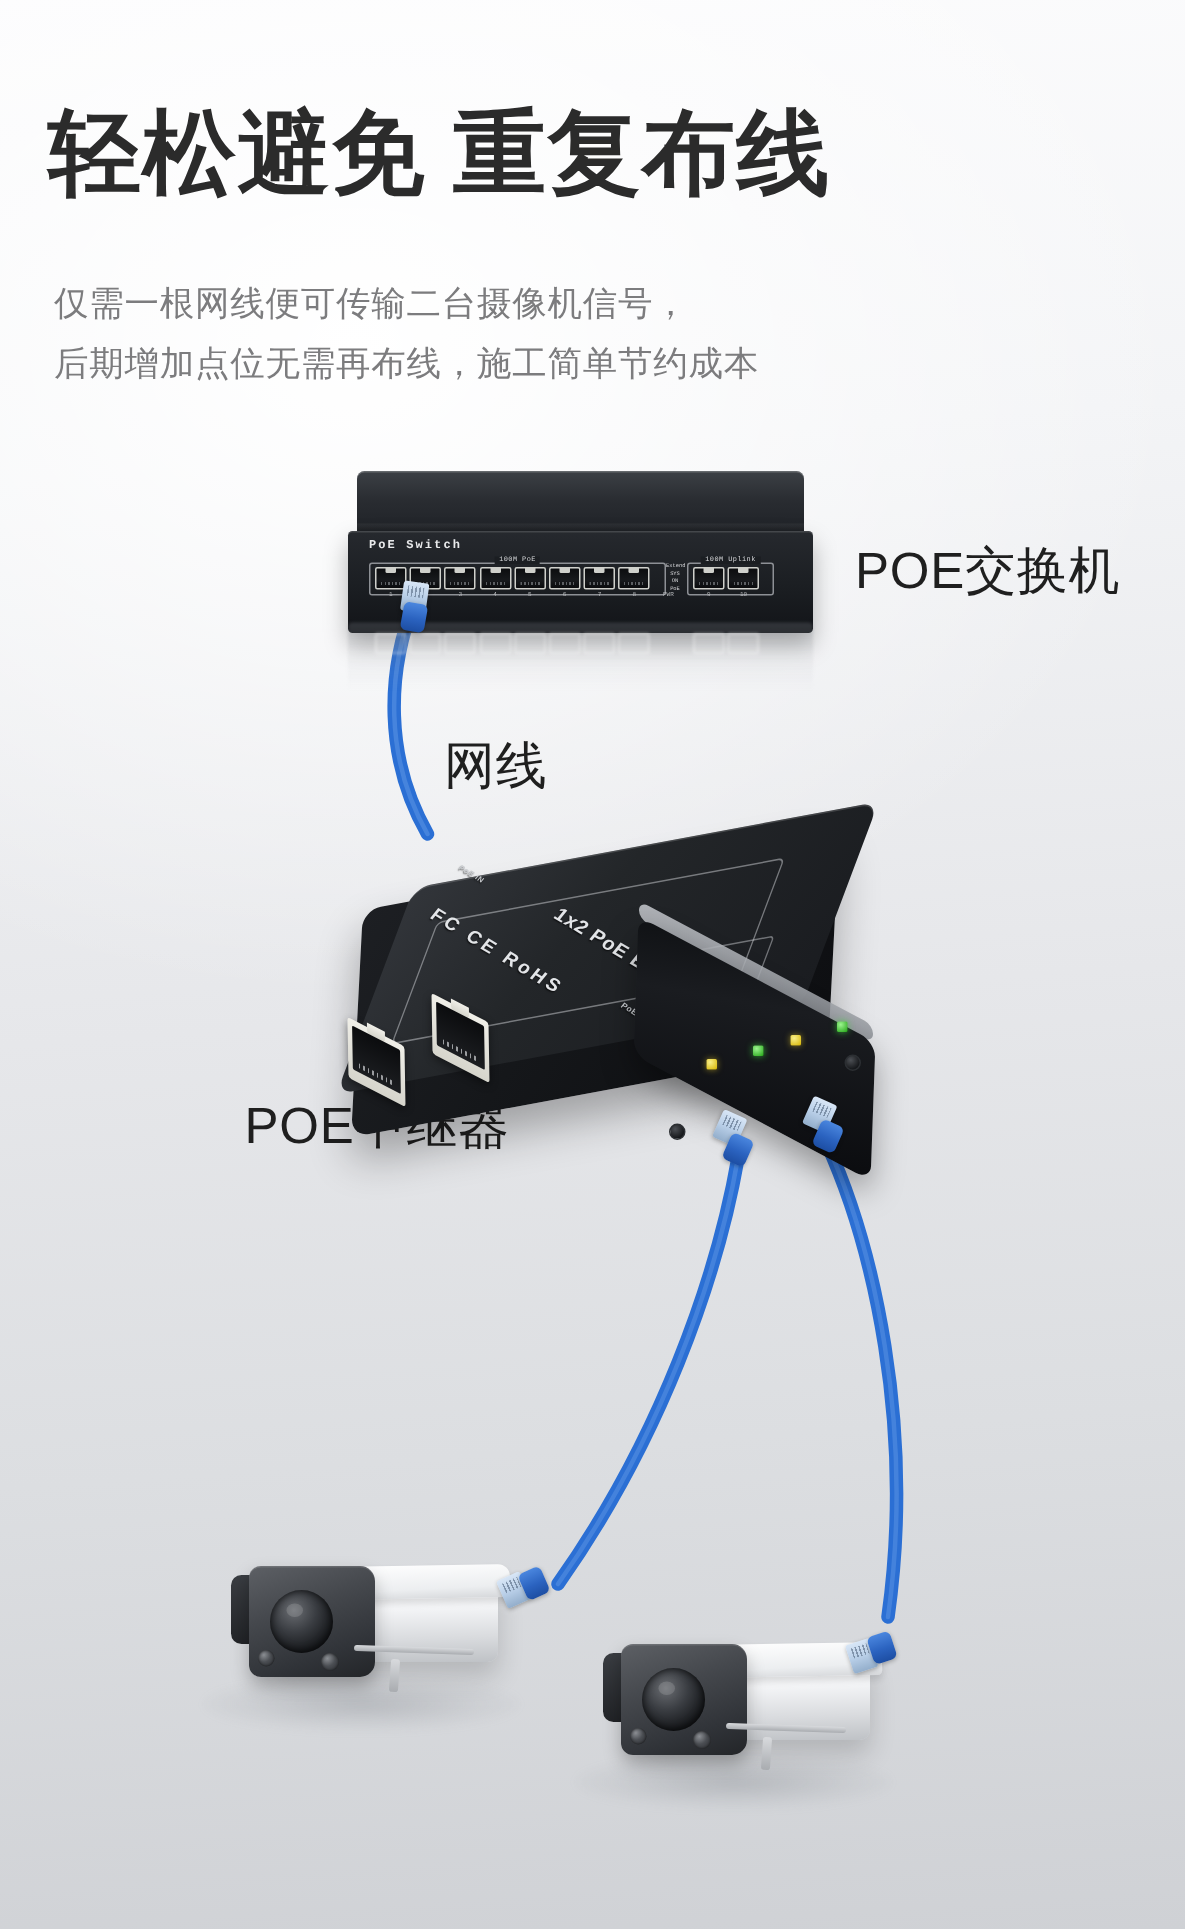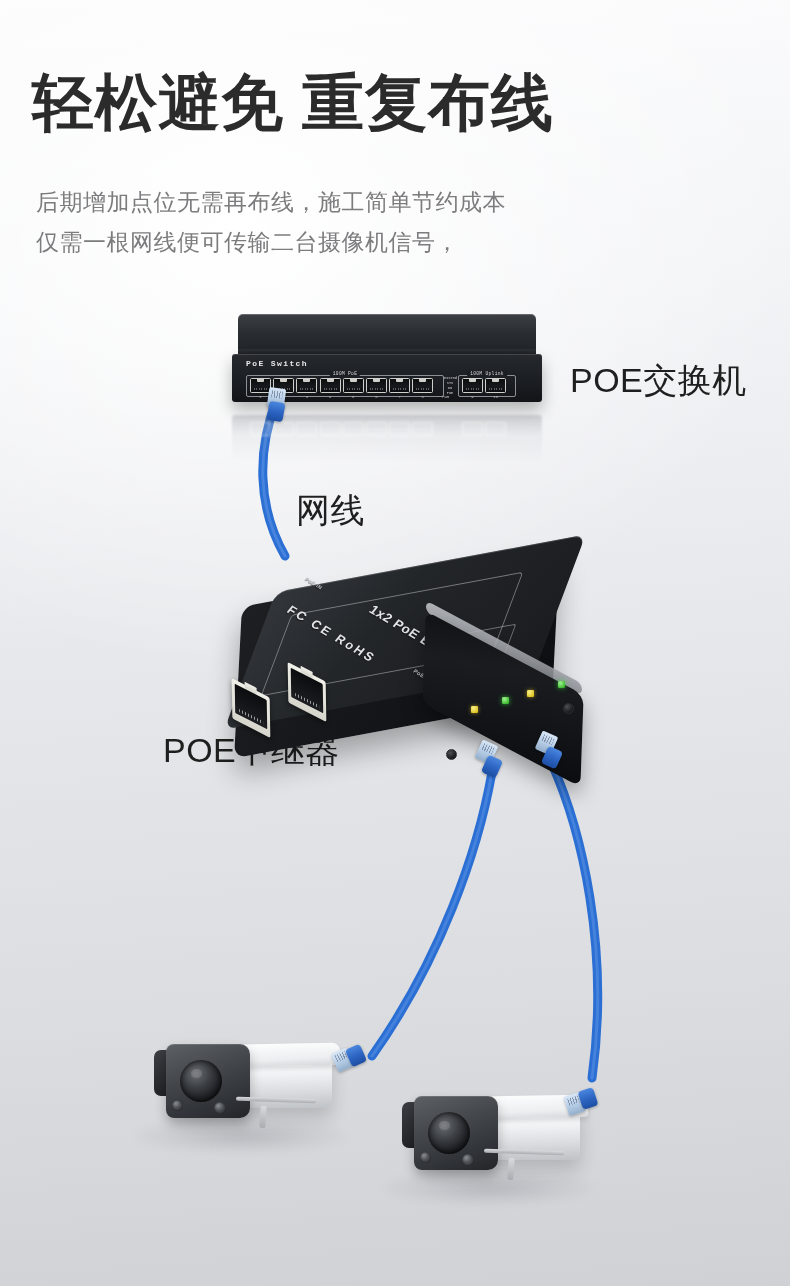--- a/index.html
+++ b/index.html
@@ -447,8 +447,8 @@
   </div>
 
   <div class="subtitle">
+    <div>仅需一根网线便可传输二台摄像机信号，</div>
     <div>后期增加点位无需再布线，施工简单节约成本</div>
-    <div>仅需一根网线便可传输二台摄像机信号，</div>
   </div>
 
   <svg class="cables" viewBox="0 0 790 1286">

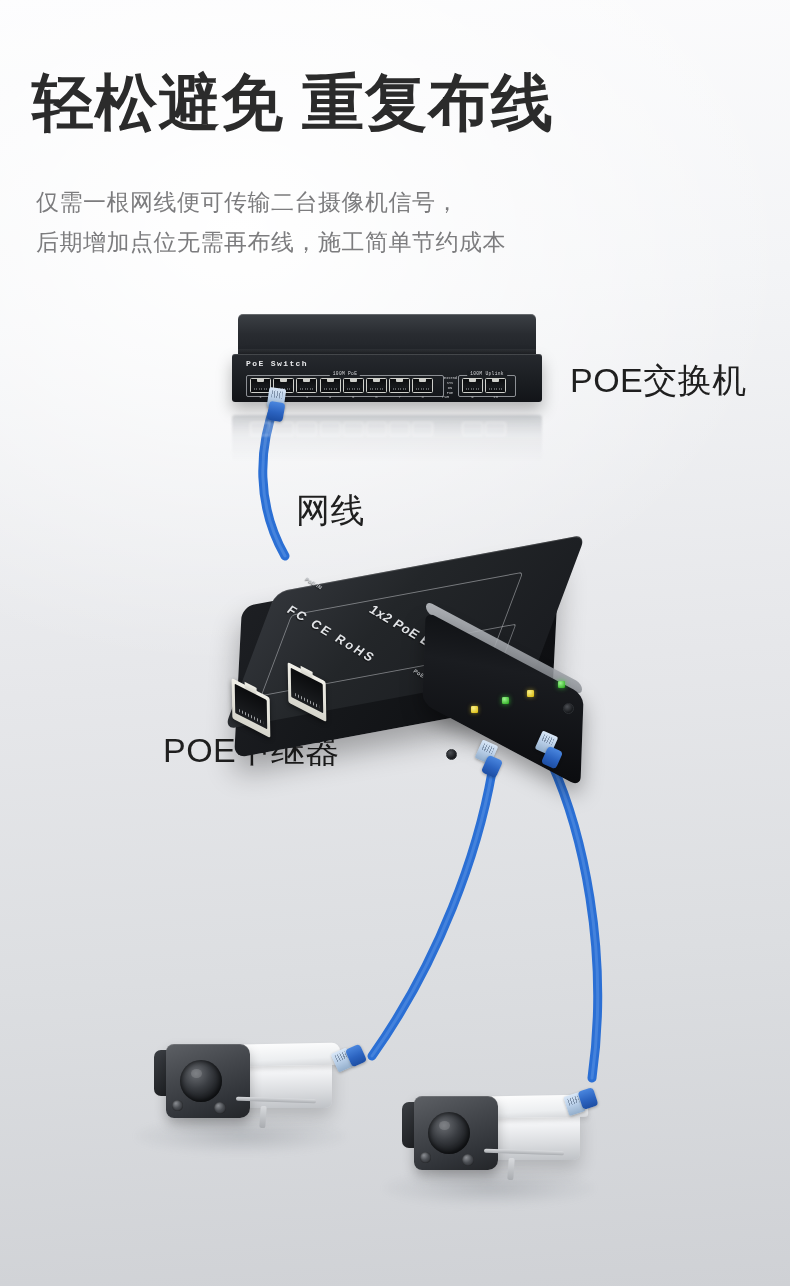--- a/index.html
+++ b/index.html
@@ -87,7 +87,7 @@
   .sw-face {
     position: absolute;
     left: 0; top: 40px;
-    width: 310px; height: 48px;
+    width: 310px; height: 68px;
     background: linear-gradient(180deg, #26292e 0%, #1b1e22 55%, #121418 100%);
     border-radius: 3px;
     box-shadow: 0 8px 16px rgba(0,0,0,0.28), inset 0 1px 0 rgba(255,255,255,0.14);

